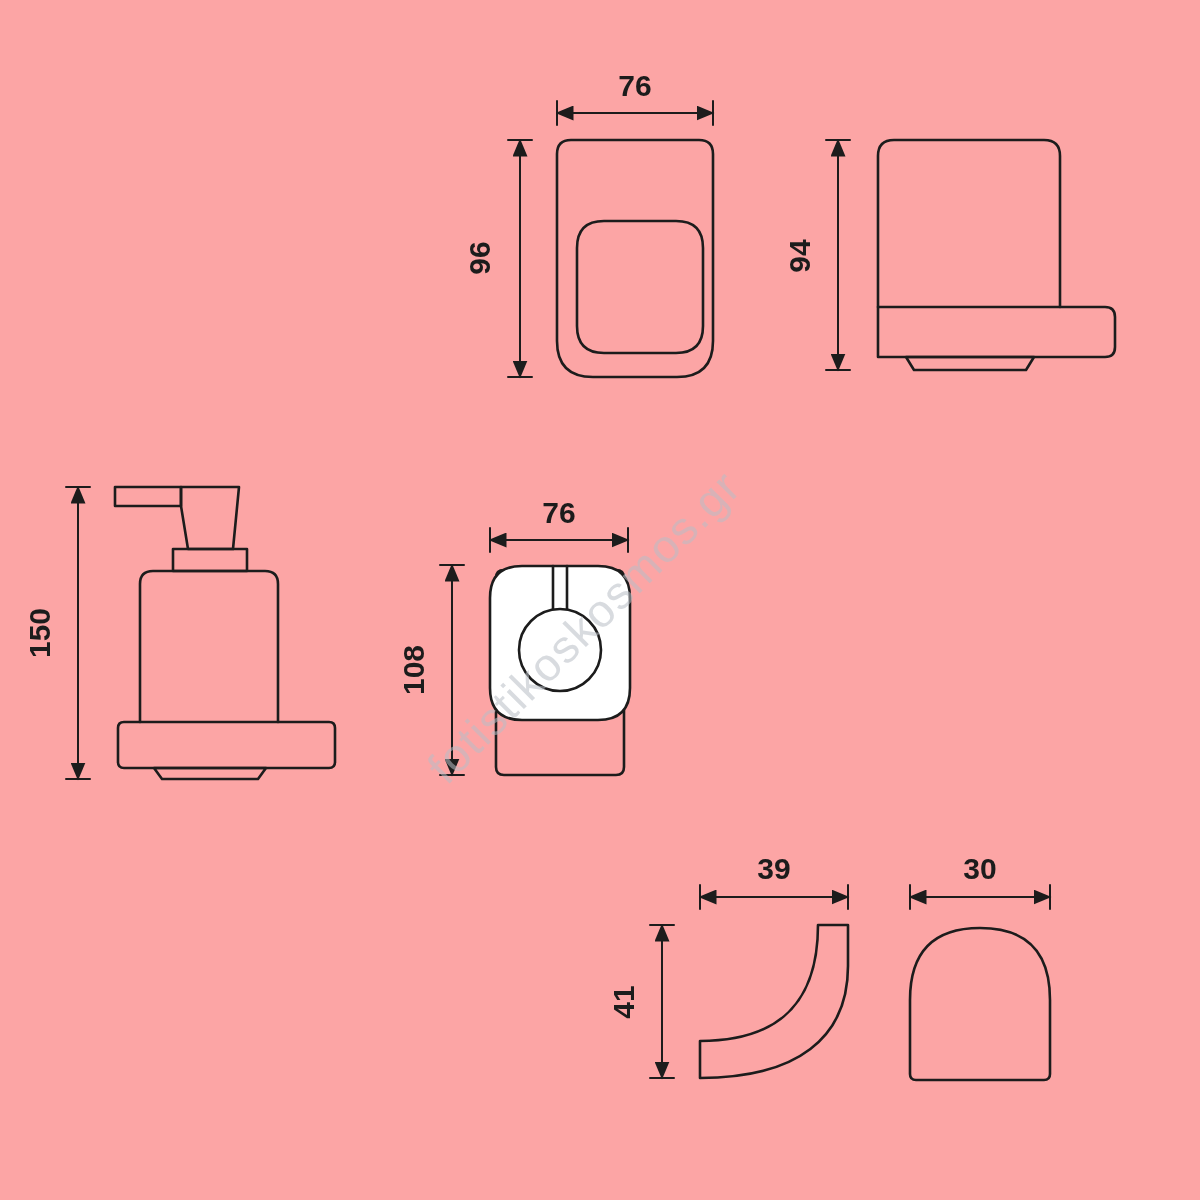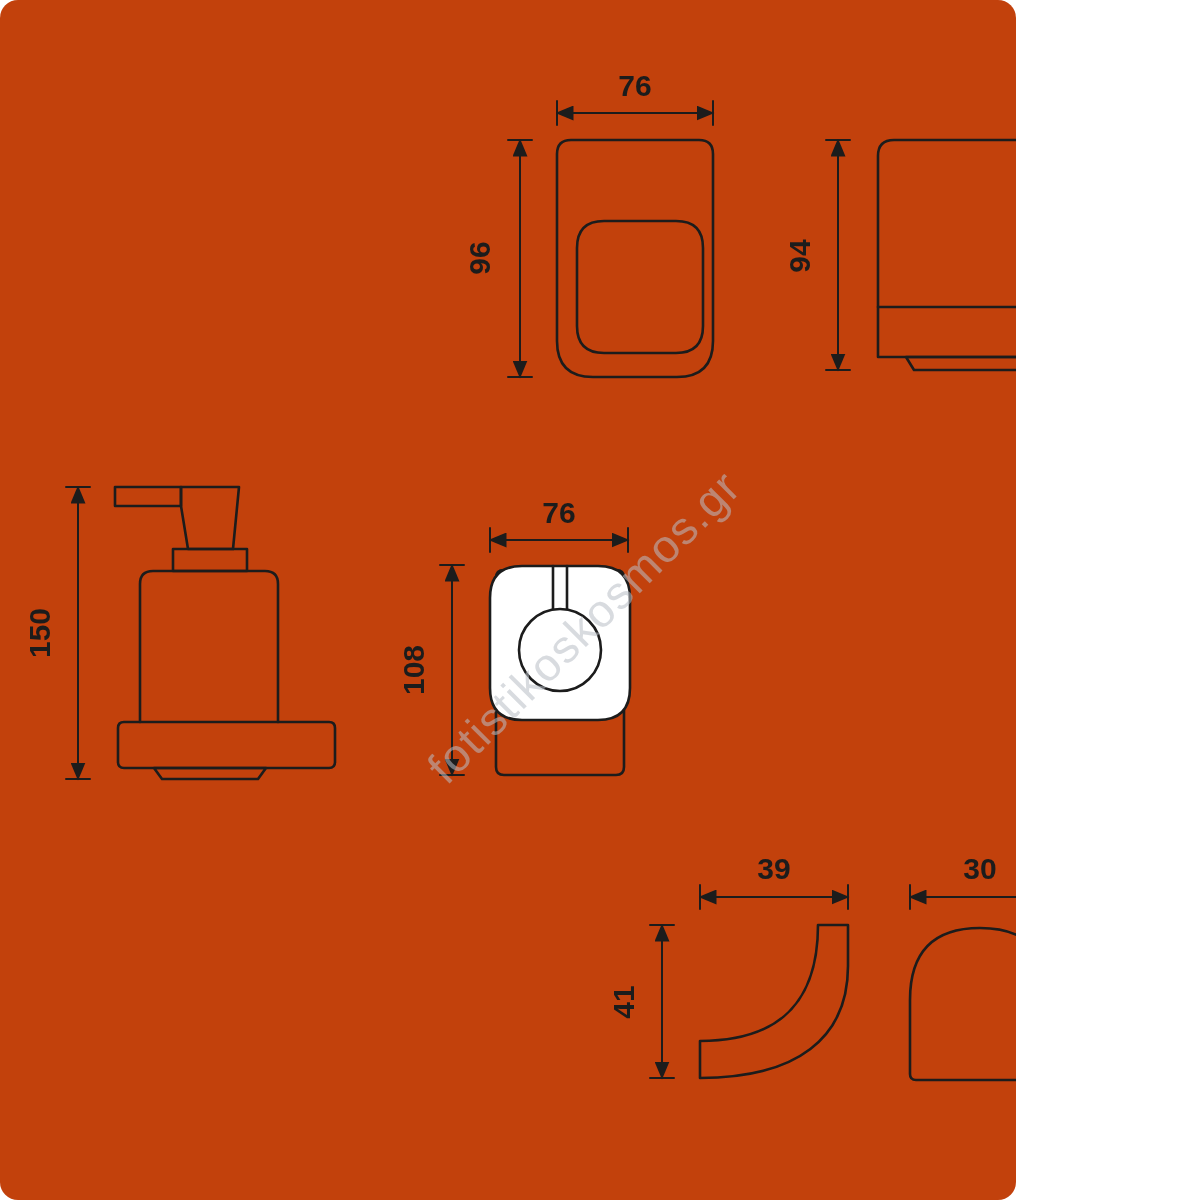--- a/index.html
+++ b/index.html
@@ -10,11 +10,10 @@
   }
   .canvas {
     position: relative;
-    width: 1016px;
+    width: 1200px;
     height: 1200px;
-    background: #c2410c;
+    background: #fca5a5;
     overflow: hidden;
-    border-radius: 18px;
   }
   svg { display: block; }
   .outline {

